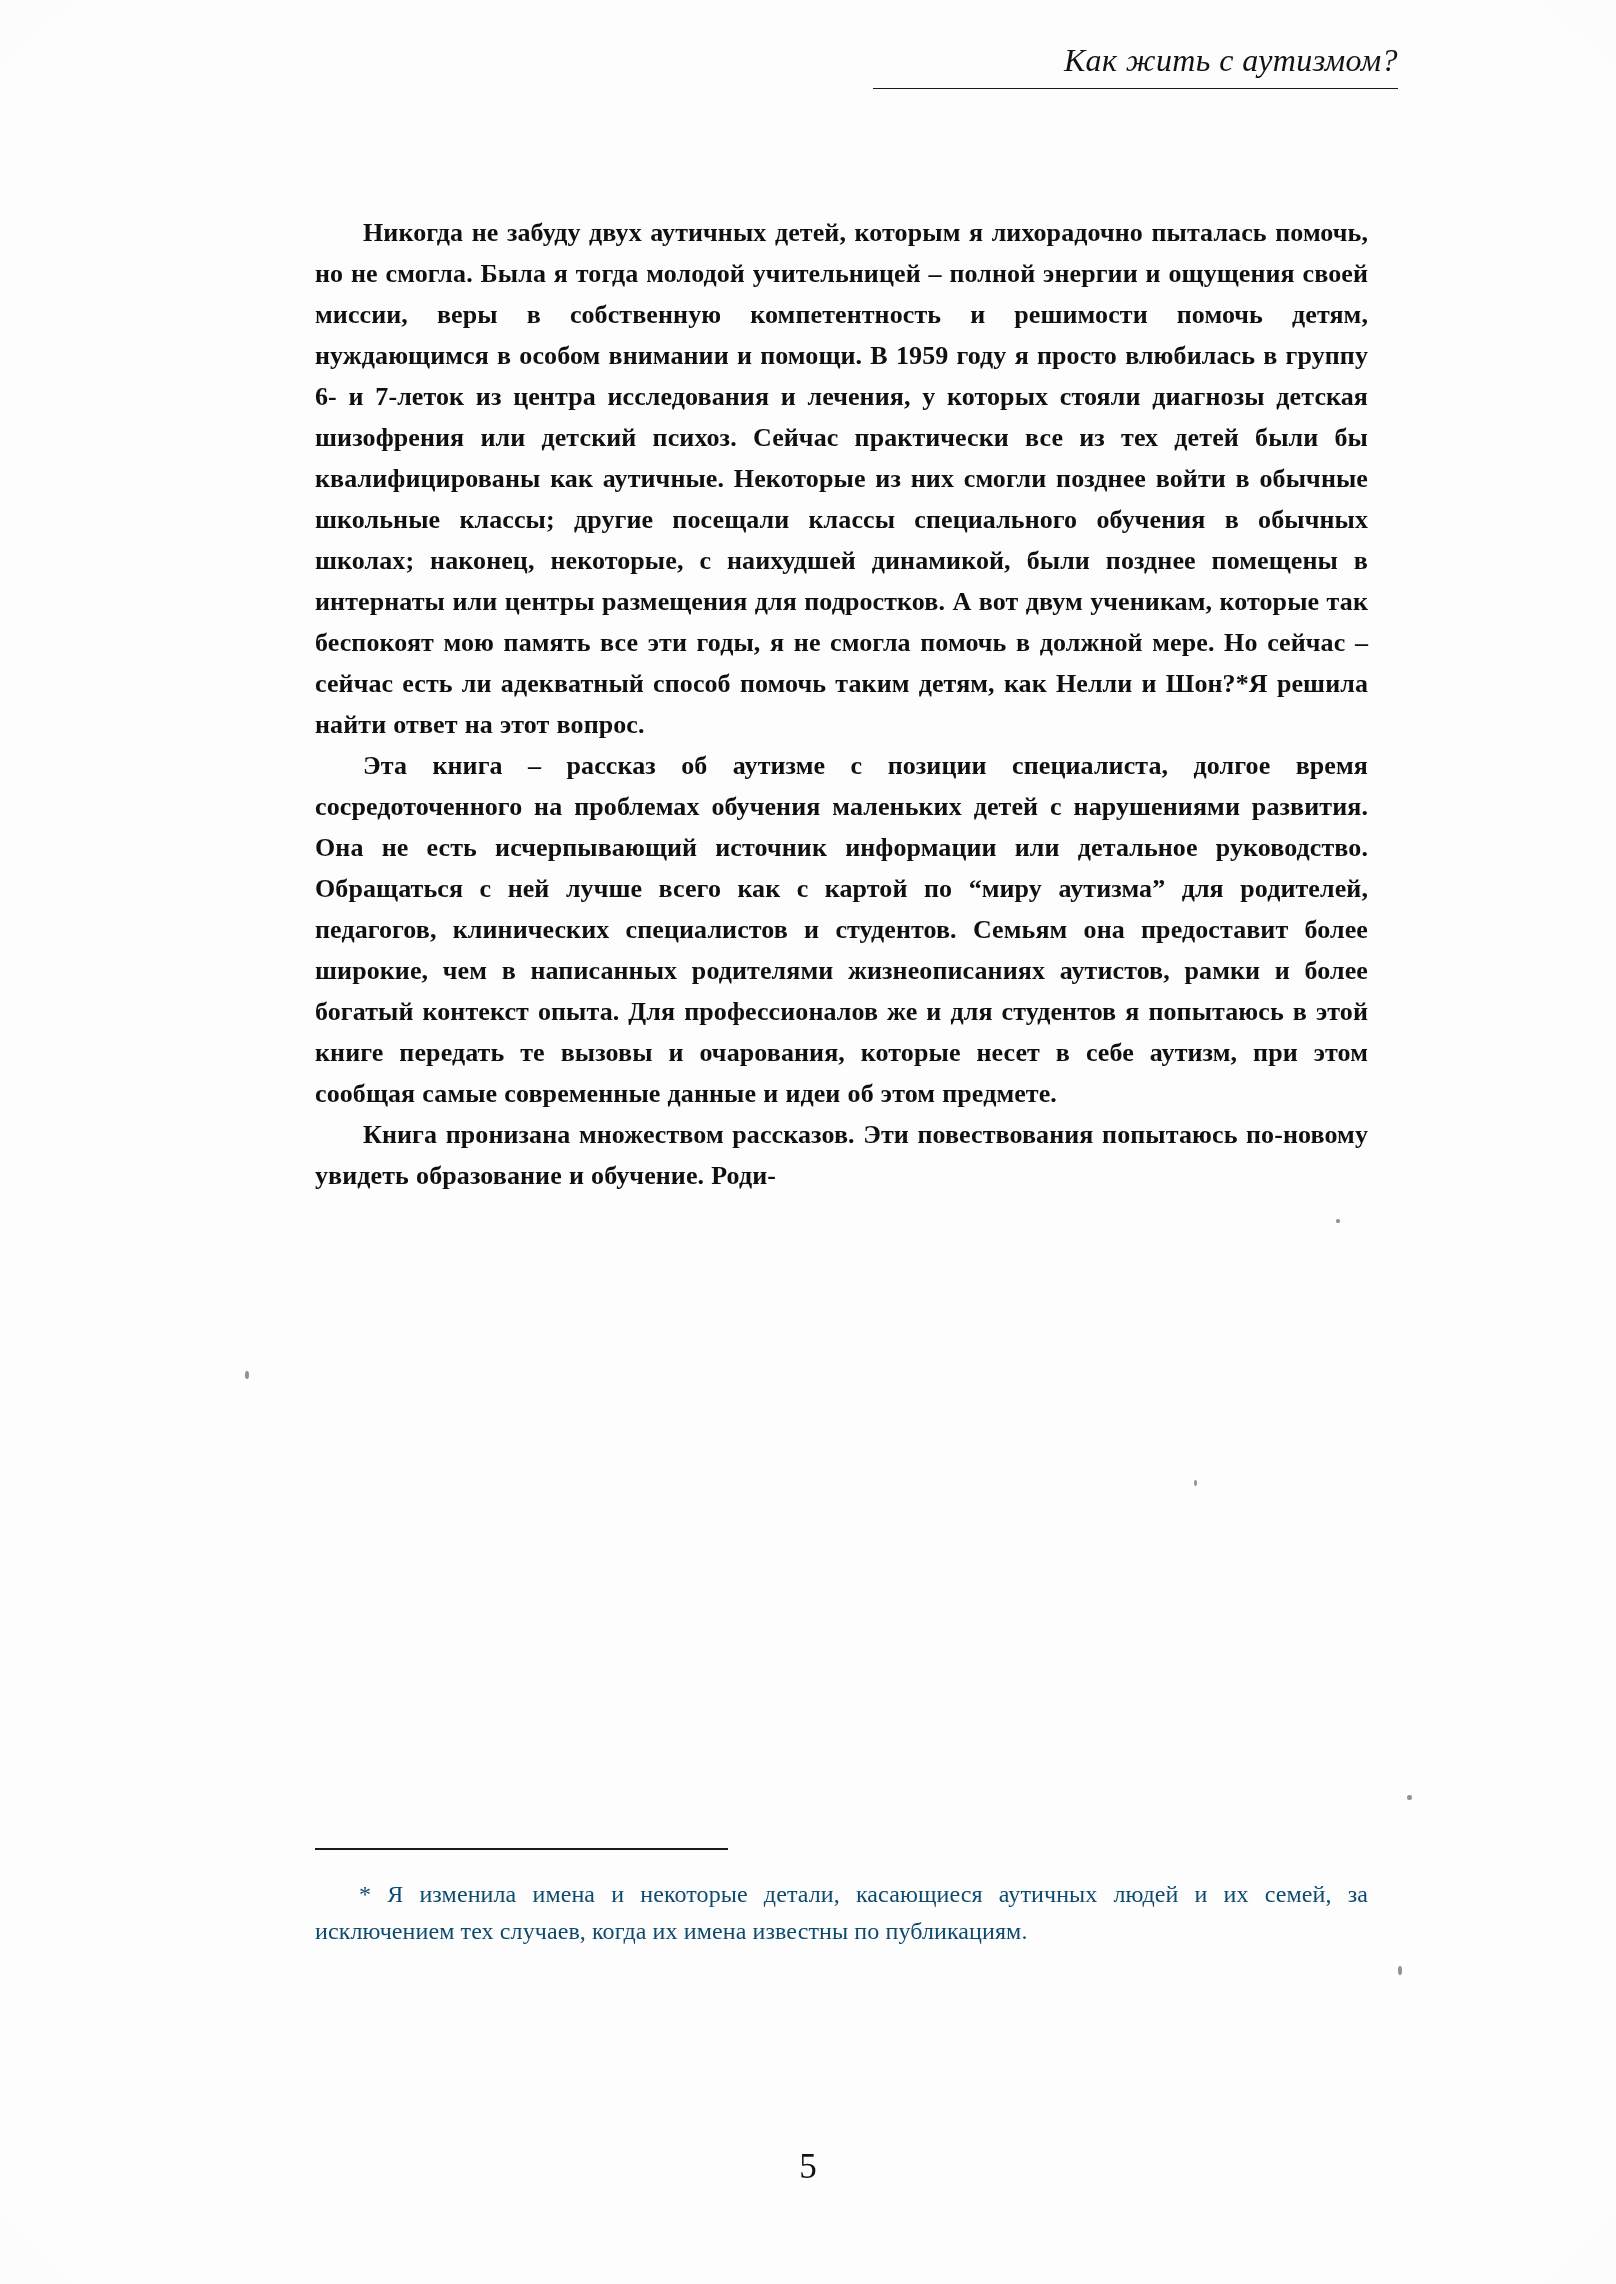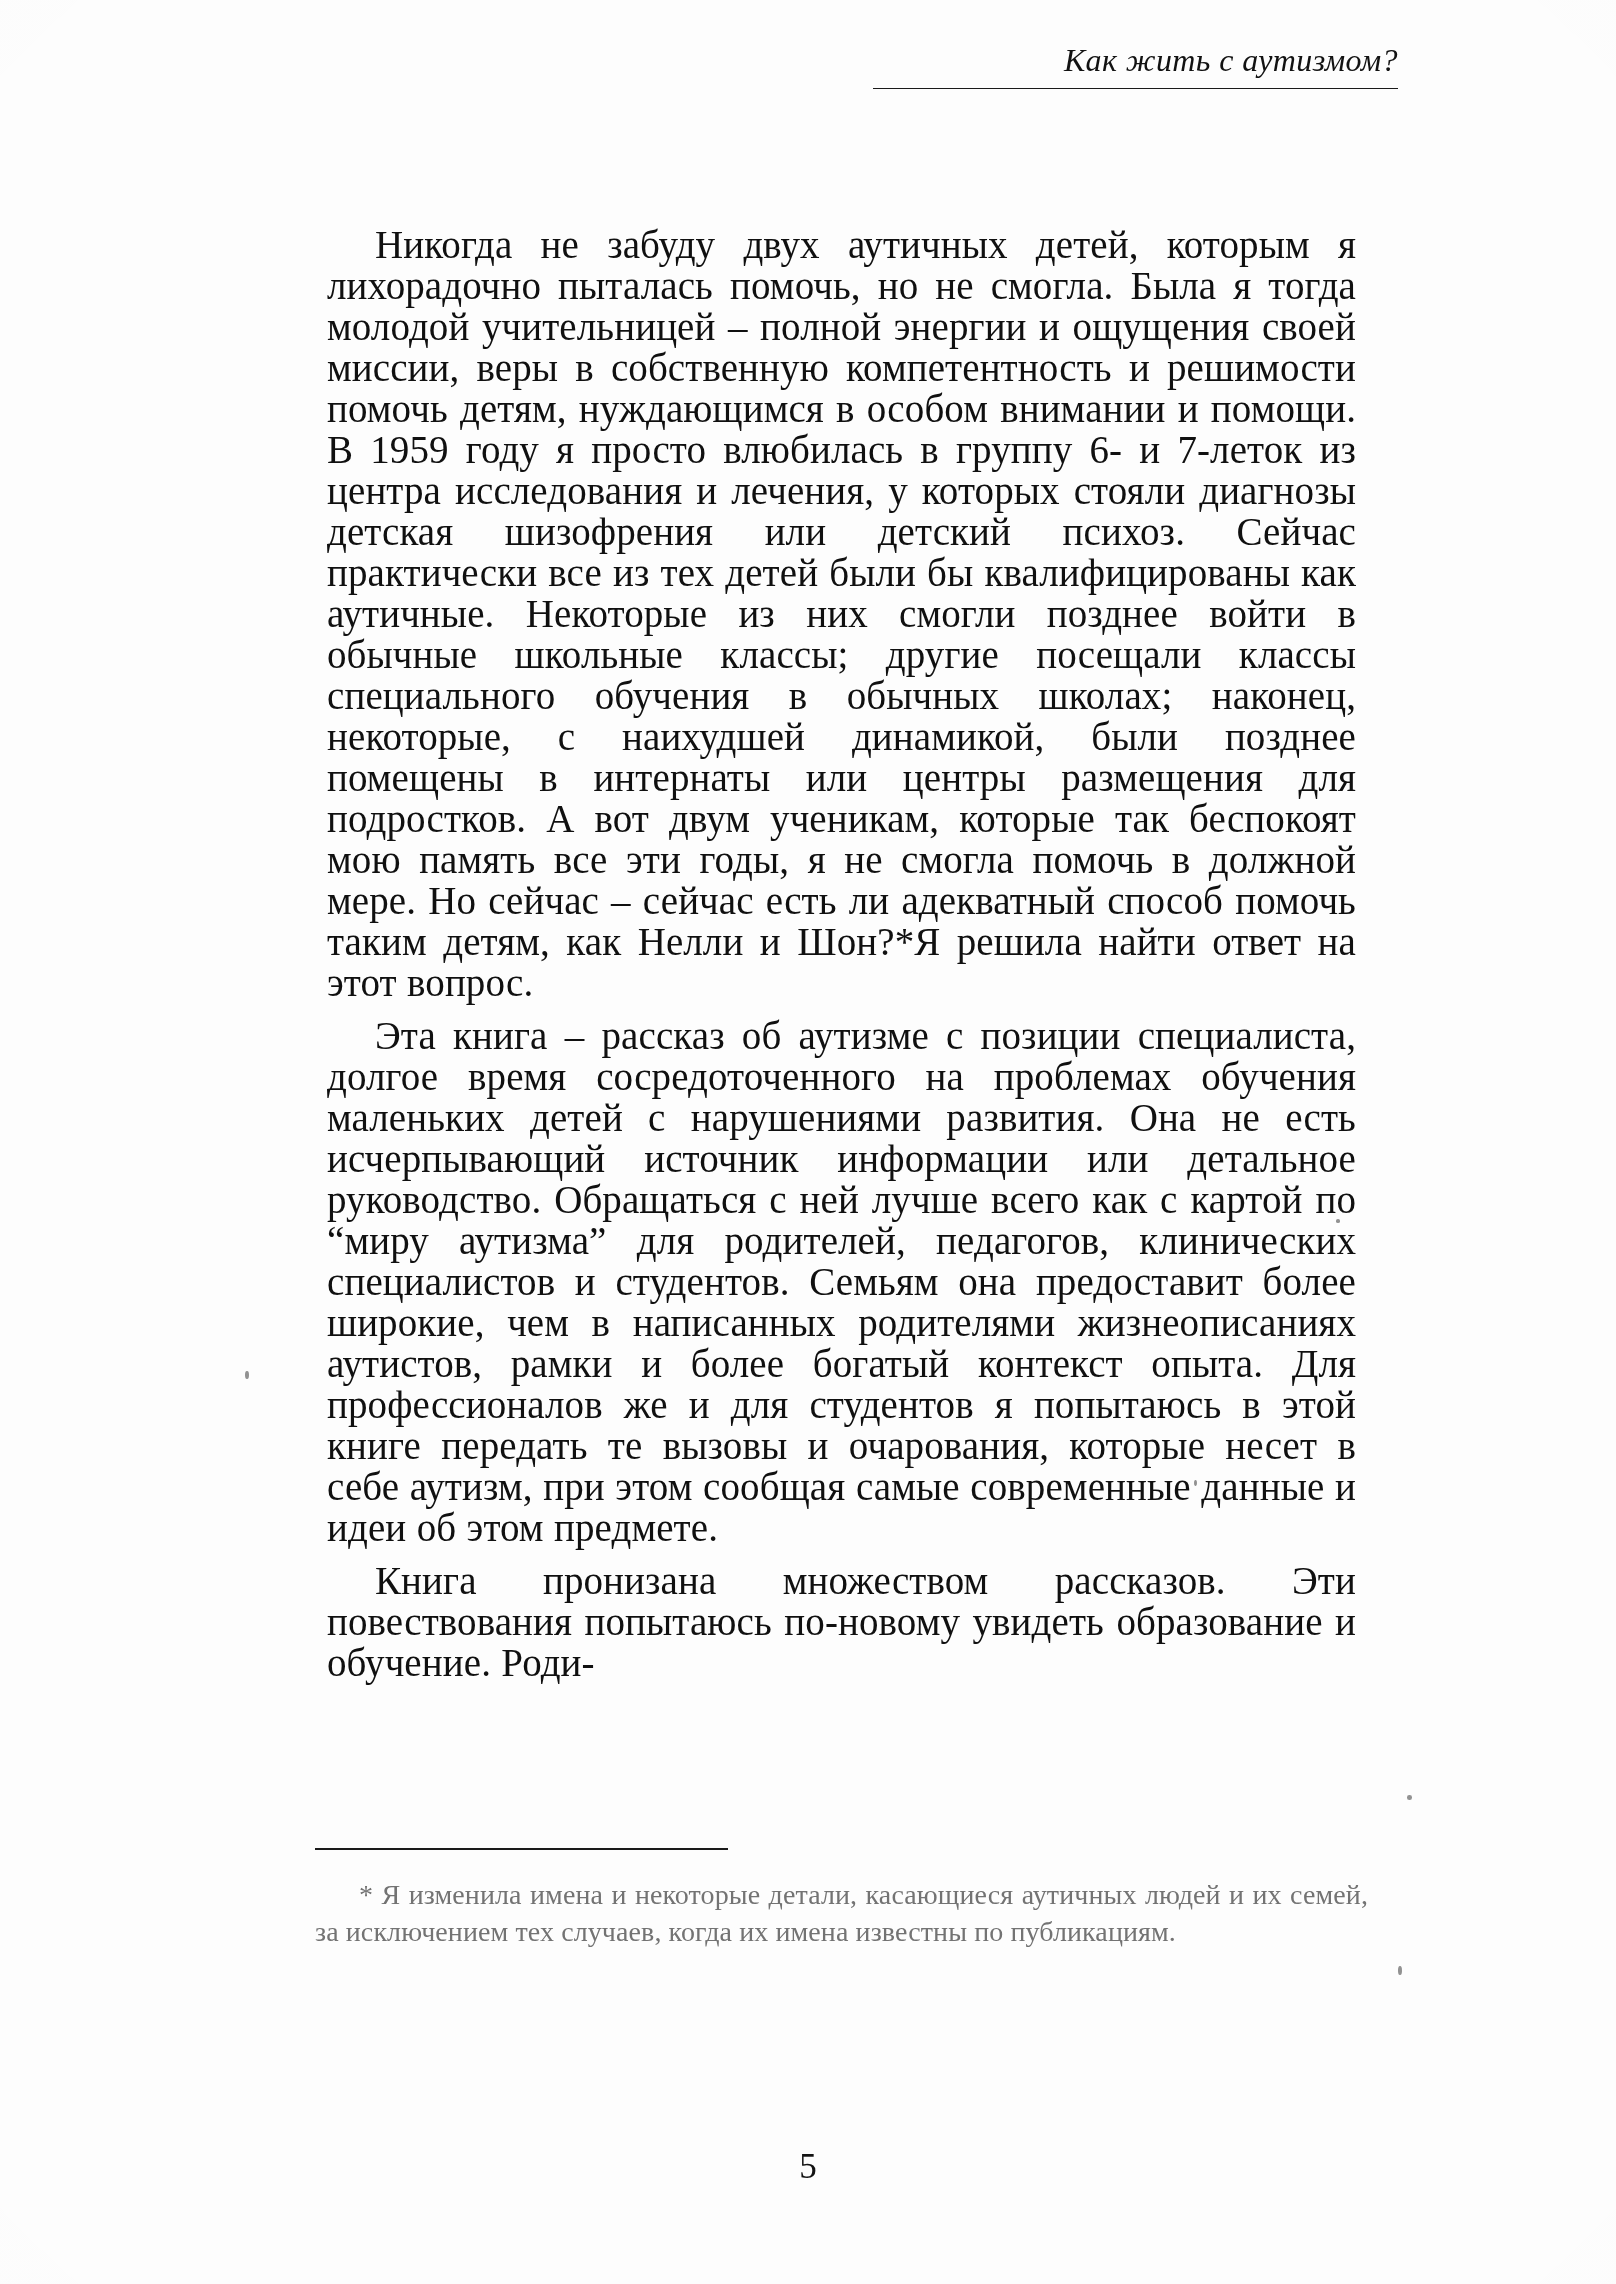--- a/index.html
+++ b/index.html
@@ -66,16 +66,17 @@
   }
 
   .para {
-    margin: 12px;
+    margin: 0;
     text-align: justify;
     text-align-last: left;
     text-indent: 48px;
-    font-size: 39px;
+    font-size: 26px;
     line-height: 41px;
     letter-spacing: 0.1px;
     word-spacing: 0.5px;
     color: #101010;
     hyphens: manual;
+    font-weight: bold;
   }
 
   

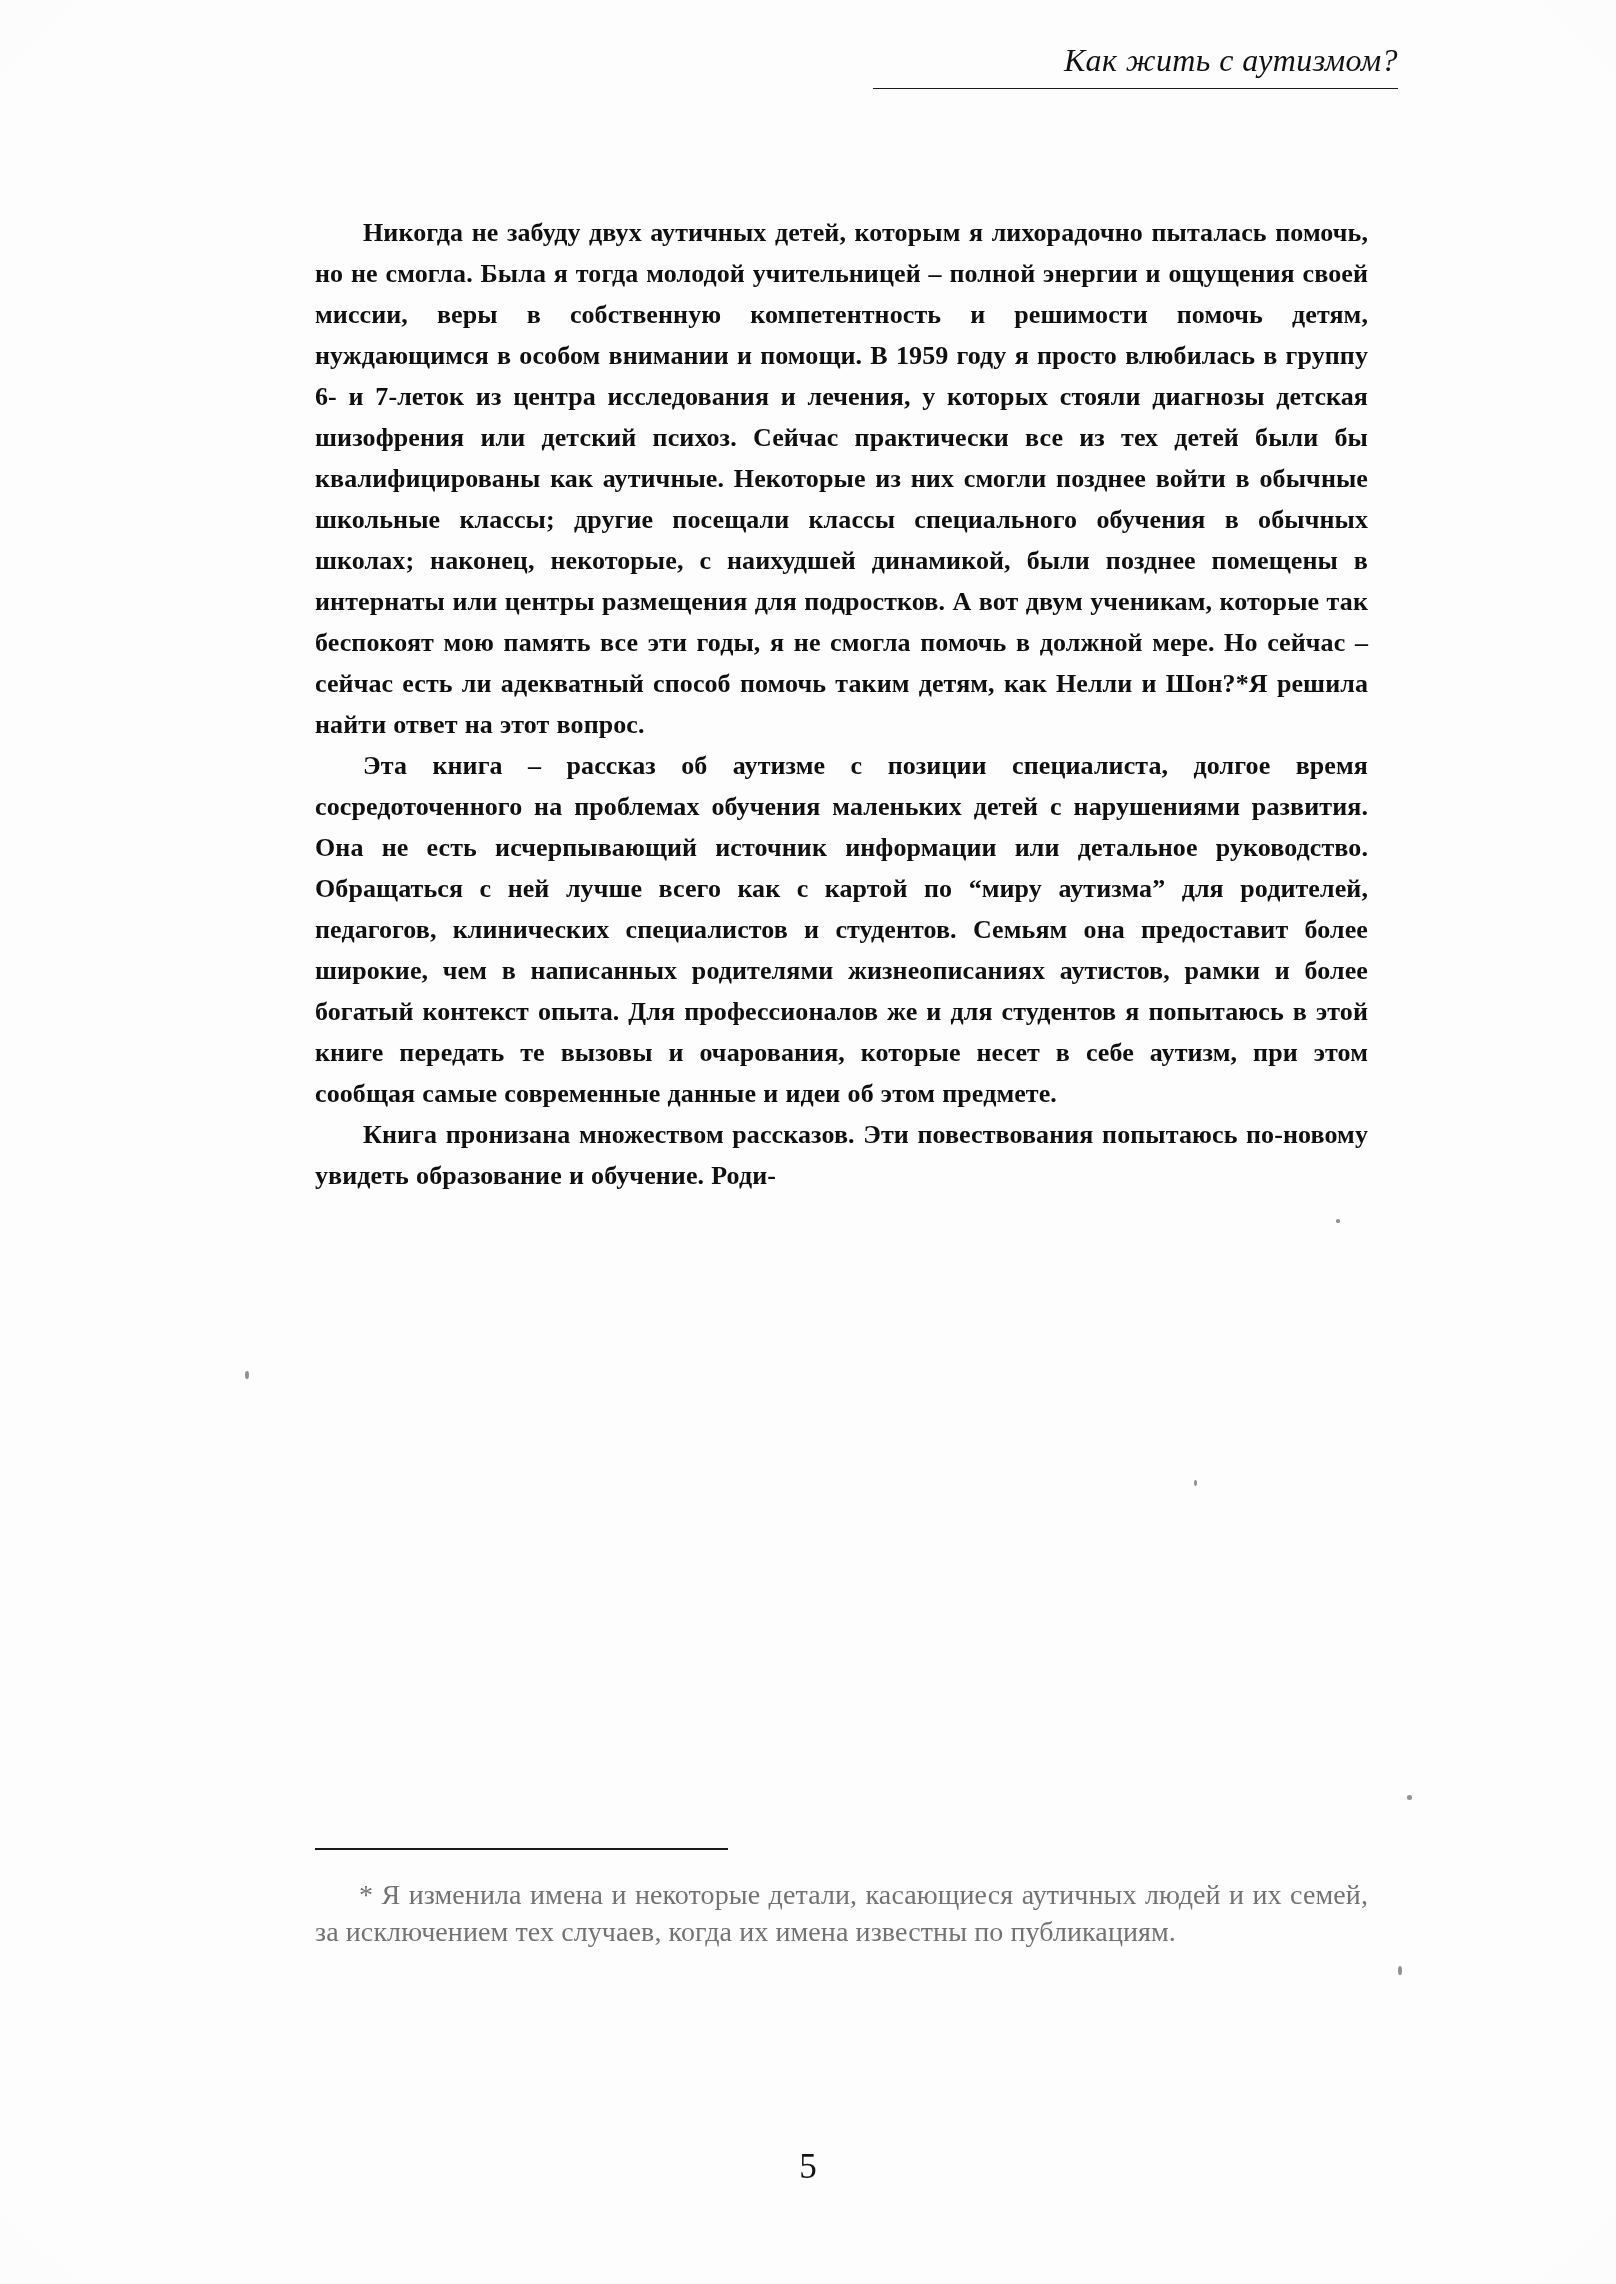--- a/index.html
+++ b/index.html
@@ -98,10 +98,10 @@
     text-align: justify;
     text-align-last: left;
     text-indent: 44px;
-    font-size: 28px;
+    font-size: 24px;
     line-height: 37px;
     letter-spacing: 0.1px;
-    color: #737373;
+    color: #0c4a6e;
   }
 
   

